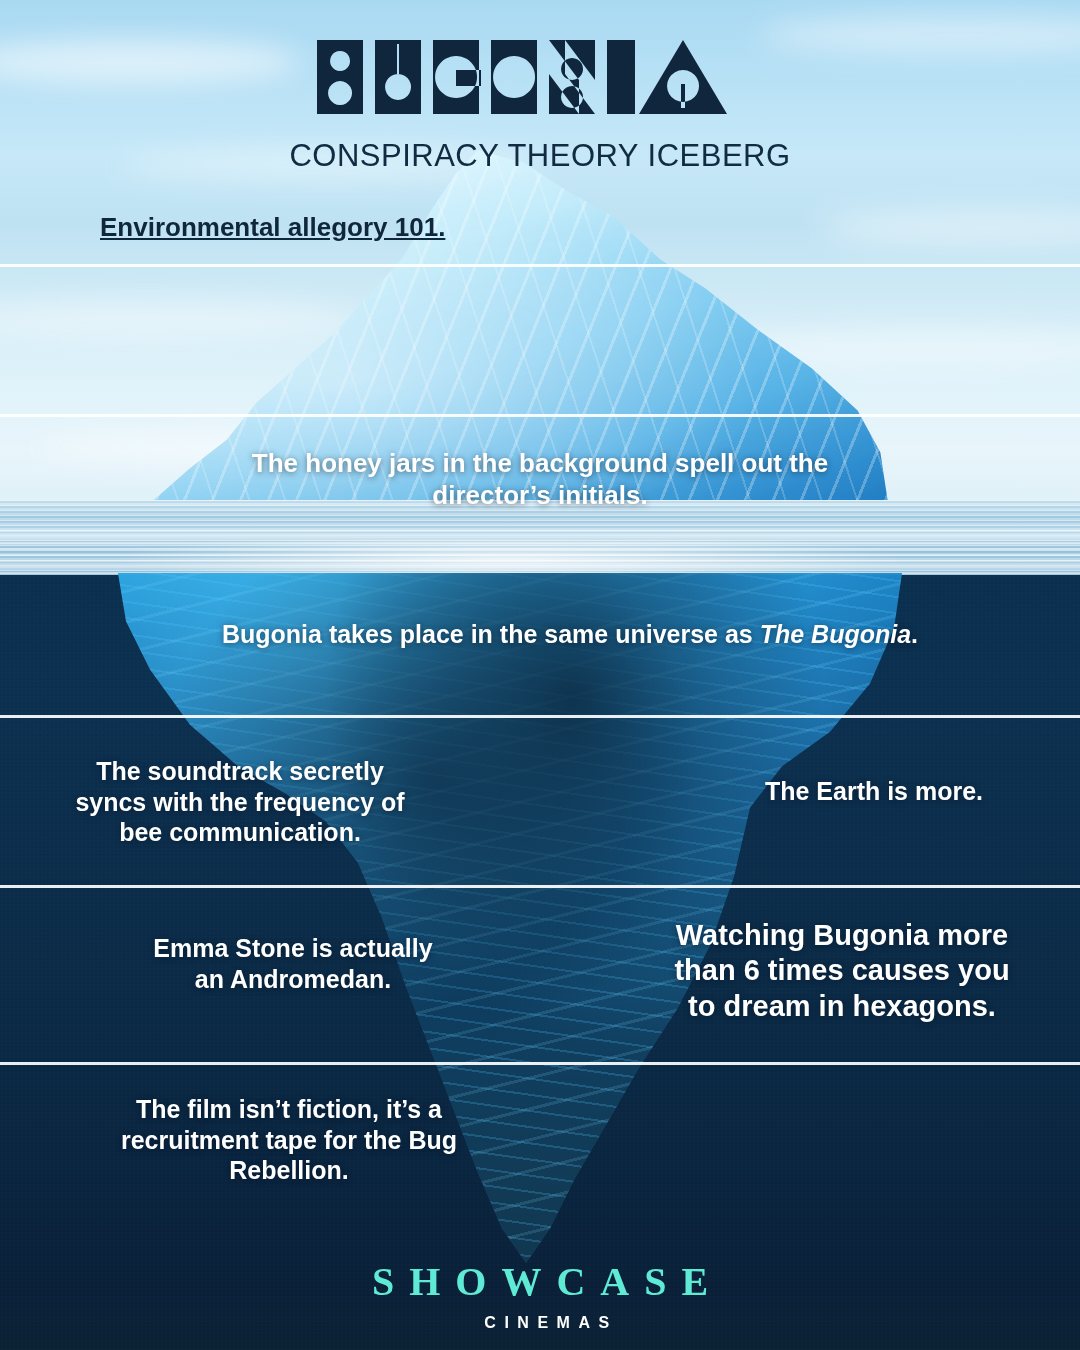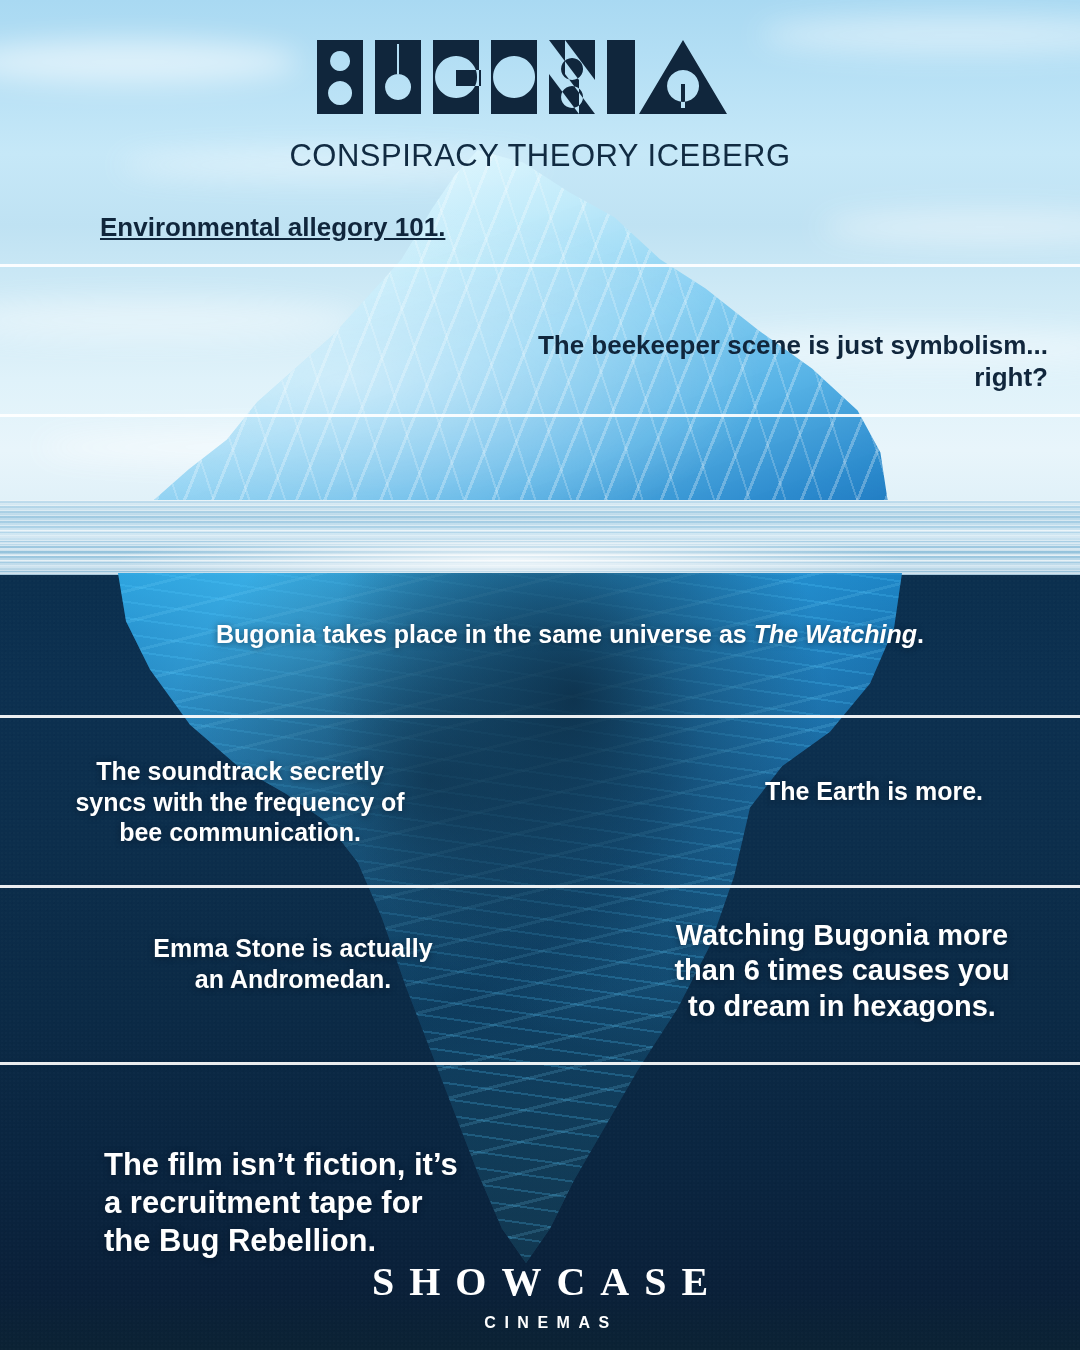--- a/index.html
+++ b/index.html
@@ -353,7 +353,6 @@
   <div class="subtitle">CONSPIRACY THEORY ICEBERG</div>
 
   <div class="entry dark" id="e1">Environmental allegory 101.</div>
-  <div class="entry dark" id="e2">The beekeeper scene is just symbolism... right?</div>
 
   <div class="entry light" id="e4"><span>Bugonia takes place in the same universe as </span><em>The Watching</em><span>.</span></div>
 

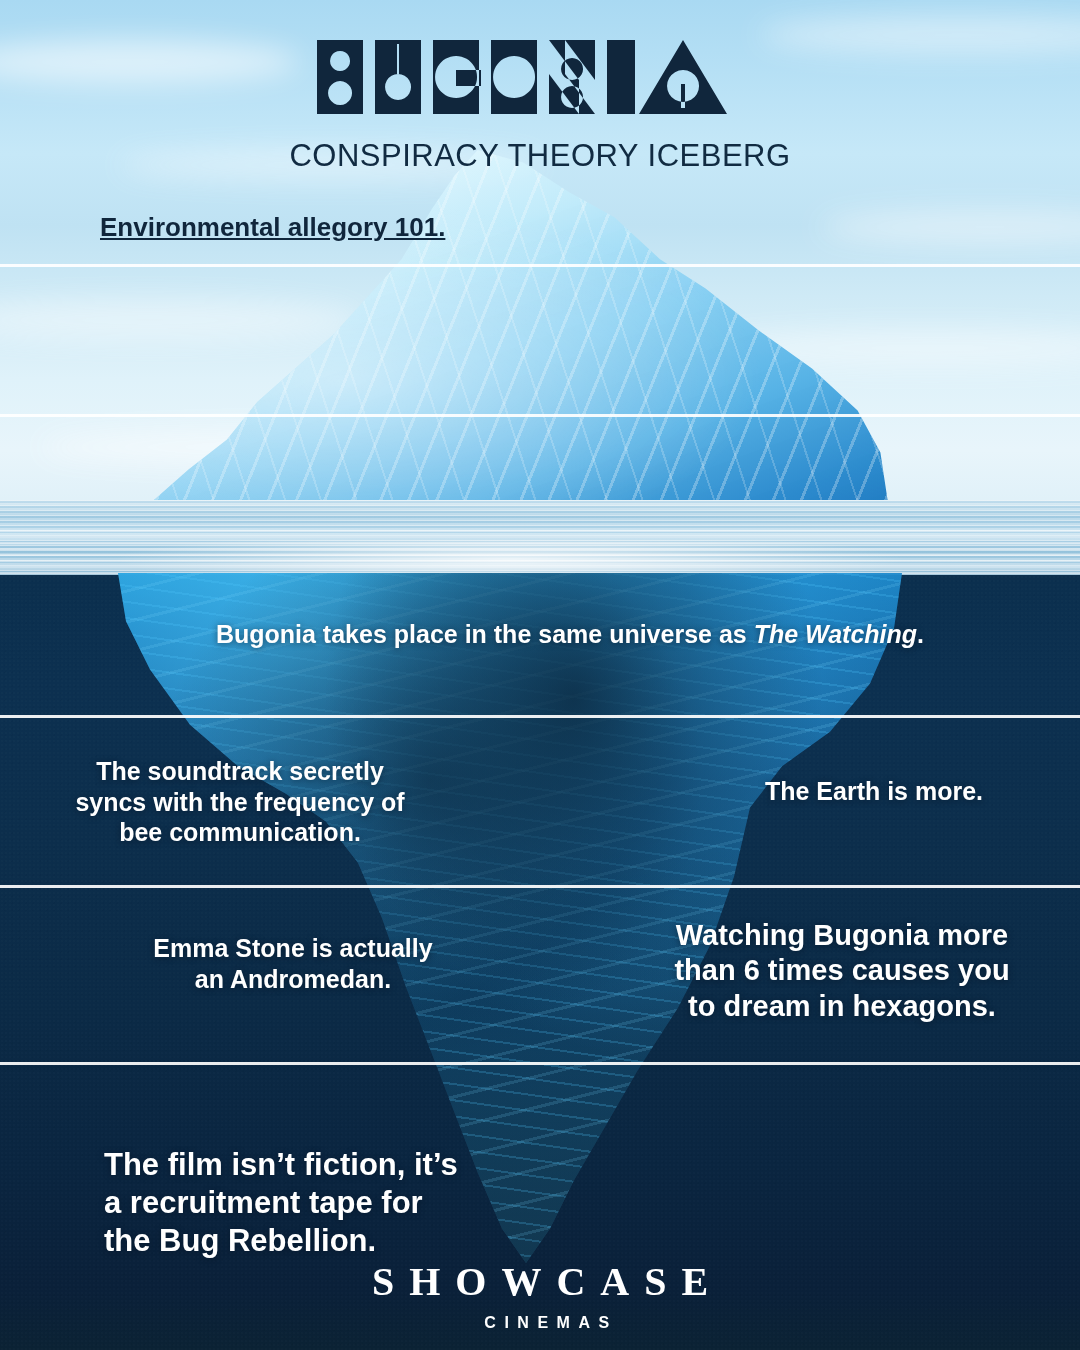--- a/index.html
+++ b/index.html
@@ -353,6 +353,7 @@
   <div class="subtitle">CONSPIRACY THEORY ICEBERG</div>
 
   <div class="entry dark" id="e1">Environmental allegory 101.</div>
+  <div class="entry light" id="e3">The honey jars in the background spell out the director’s initials.</div>
 
   <div class="entry light" id="e4"><span>Bugonia takes place in the same universe as </span><em>The Watching</em><span>.</span></div>
 

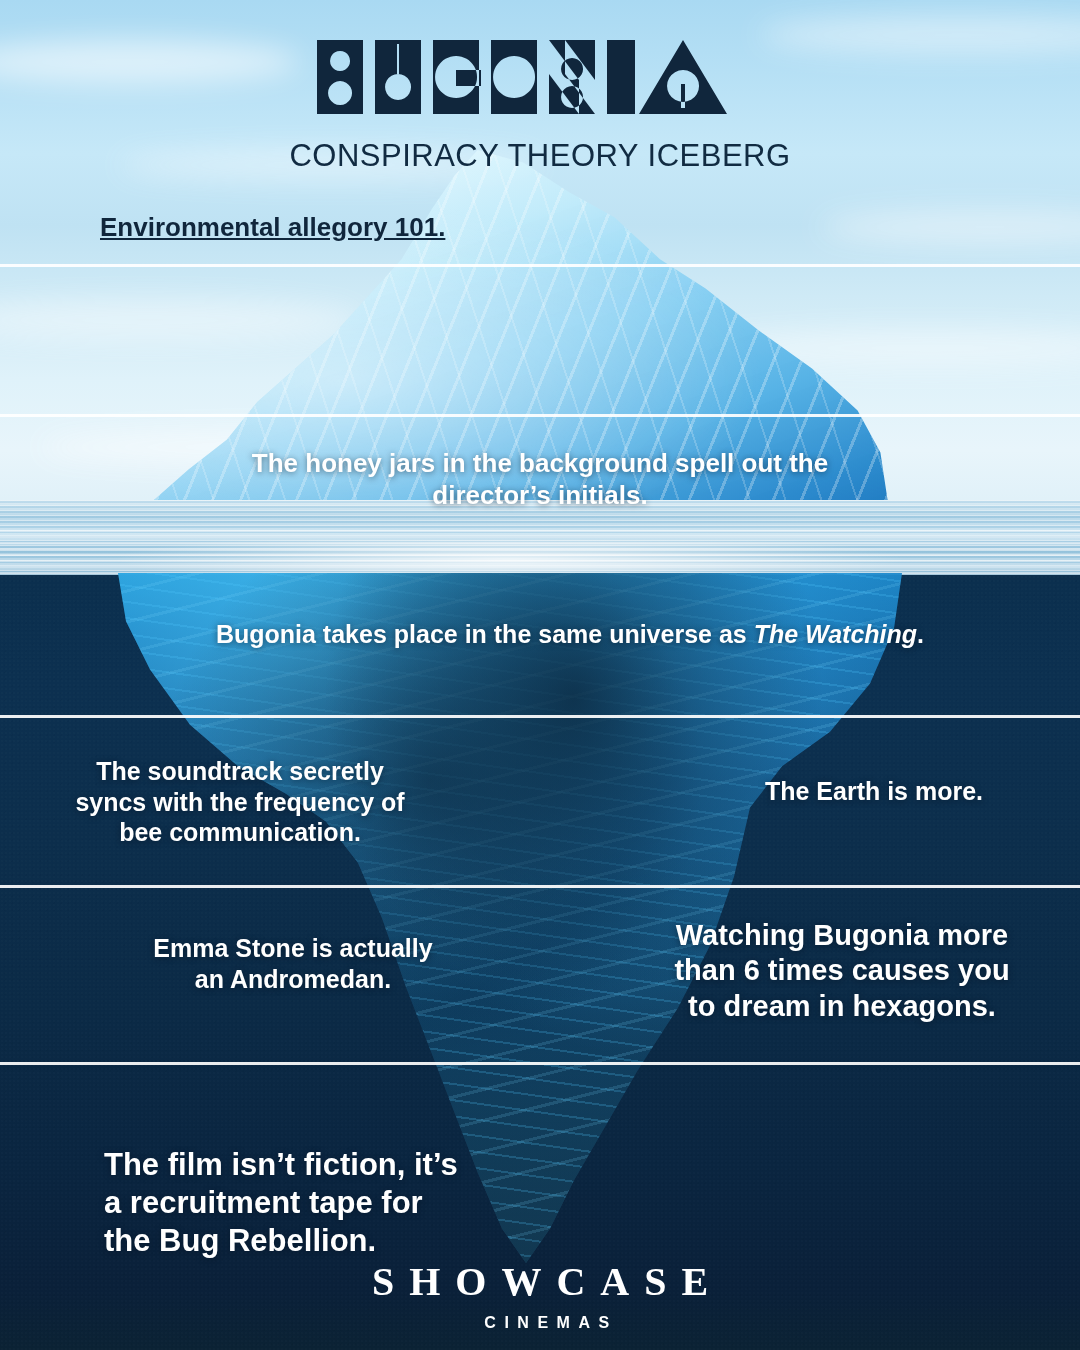--- a/index.html
+++ b/index.html
@@ -355,7 +355,7 @@
   <div class="entry dark" id="e1">Environmental allegory 101.</div>
   <div class="entry light" id="e3">The honey jars in the background spell out the director’s initials.</div>
 
-  <div class="entry light" id="e4"><span>Bugonia takes place in the same universe as </span><em>The Watching</em><span>.</span></div>
+  <div class="entry light" id="e4"><span>Bugonia takes place in the same universe as </span><em>The Bugonia</em><span>.</span></div>
 
   <div class="entry light" id="e5">The soundtrack secretly syncs with the frequency of bee communication.</div>
   <div class="entry light" id="e6">The Earth is more.</div>

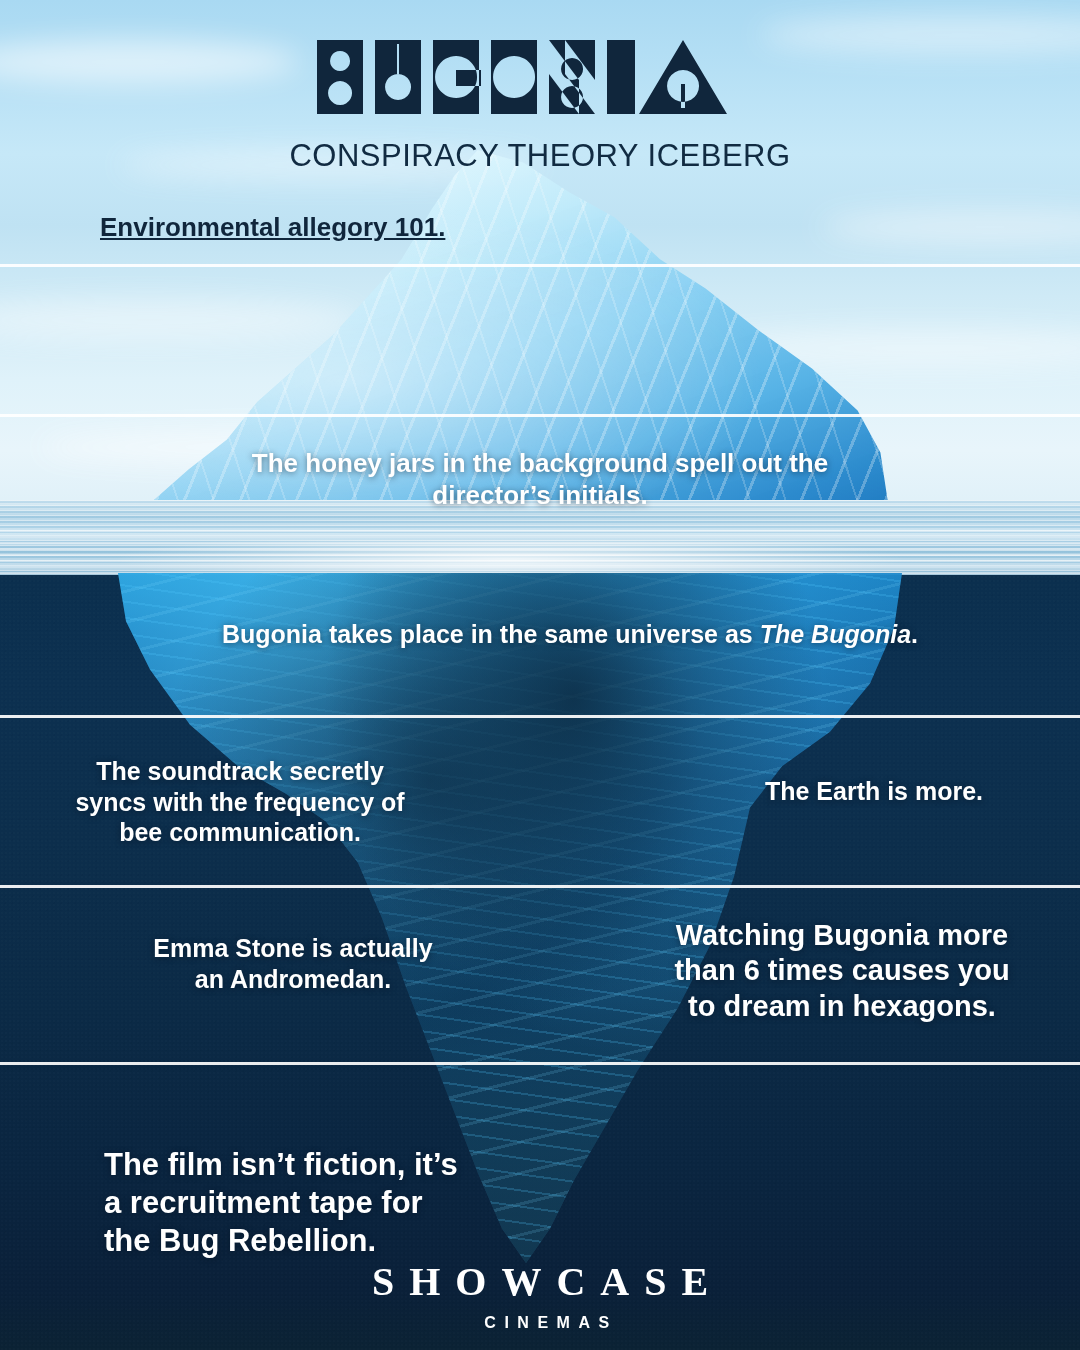--- a/index.html
+++ b/index.html
@@ -266,7 +266,7 @@
   #e6 { left: 744px; top: 776px; width: 260px; font-size: 25px; text-align: center; }
   #e7 { left: 138px; top: 933px; width: 310px; font-size: 25px; text-align: center; }
   #e8 { left: 672px; top: 918px; width: 340px; font-size: 29px; text-align: center; }
-  #e9 { left: 104px; top: 1146px; width: 370px; font-size: 31px; }
+  #e9 { left: 104px; top: 1094px; width: 370px; font-size: 25px; text-align: center; }
 
   
   .showcase {

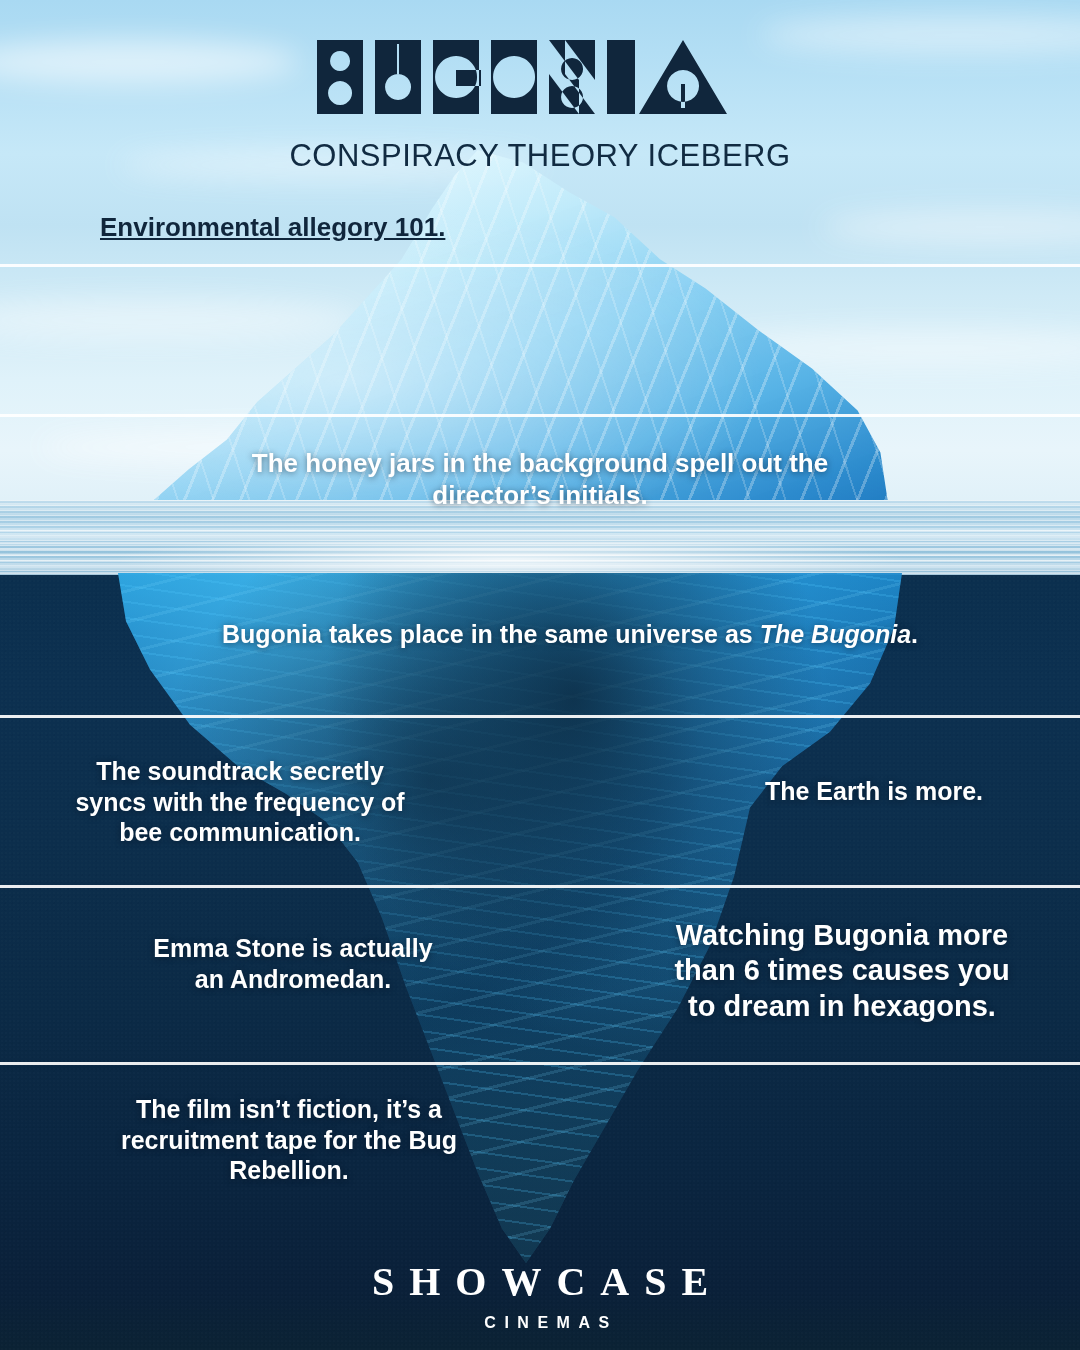--- a/index.html
+++ b/index.html
@@ -280,7 +280,7 @@
     font-weight: bold;
     font-size: 40px;
     letter-spacing: 15px;
-    color: #ffffff;
+    color: #5eead4;
     padding-left: 15px;
   }
   .showcase-sub {

